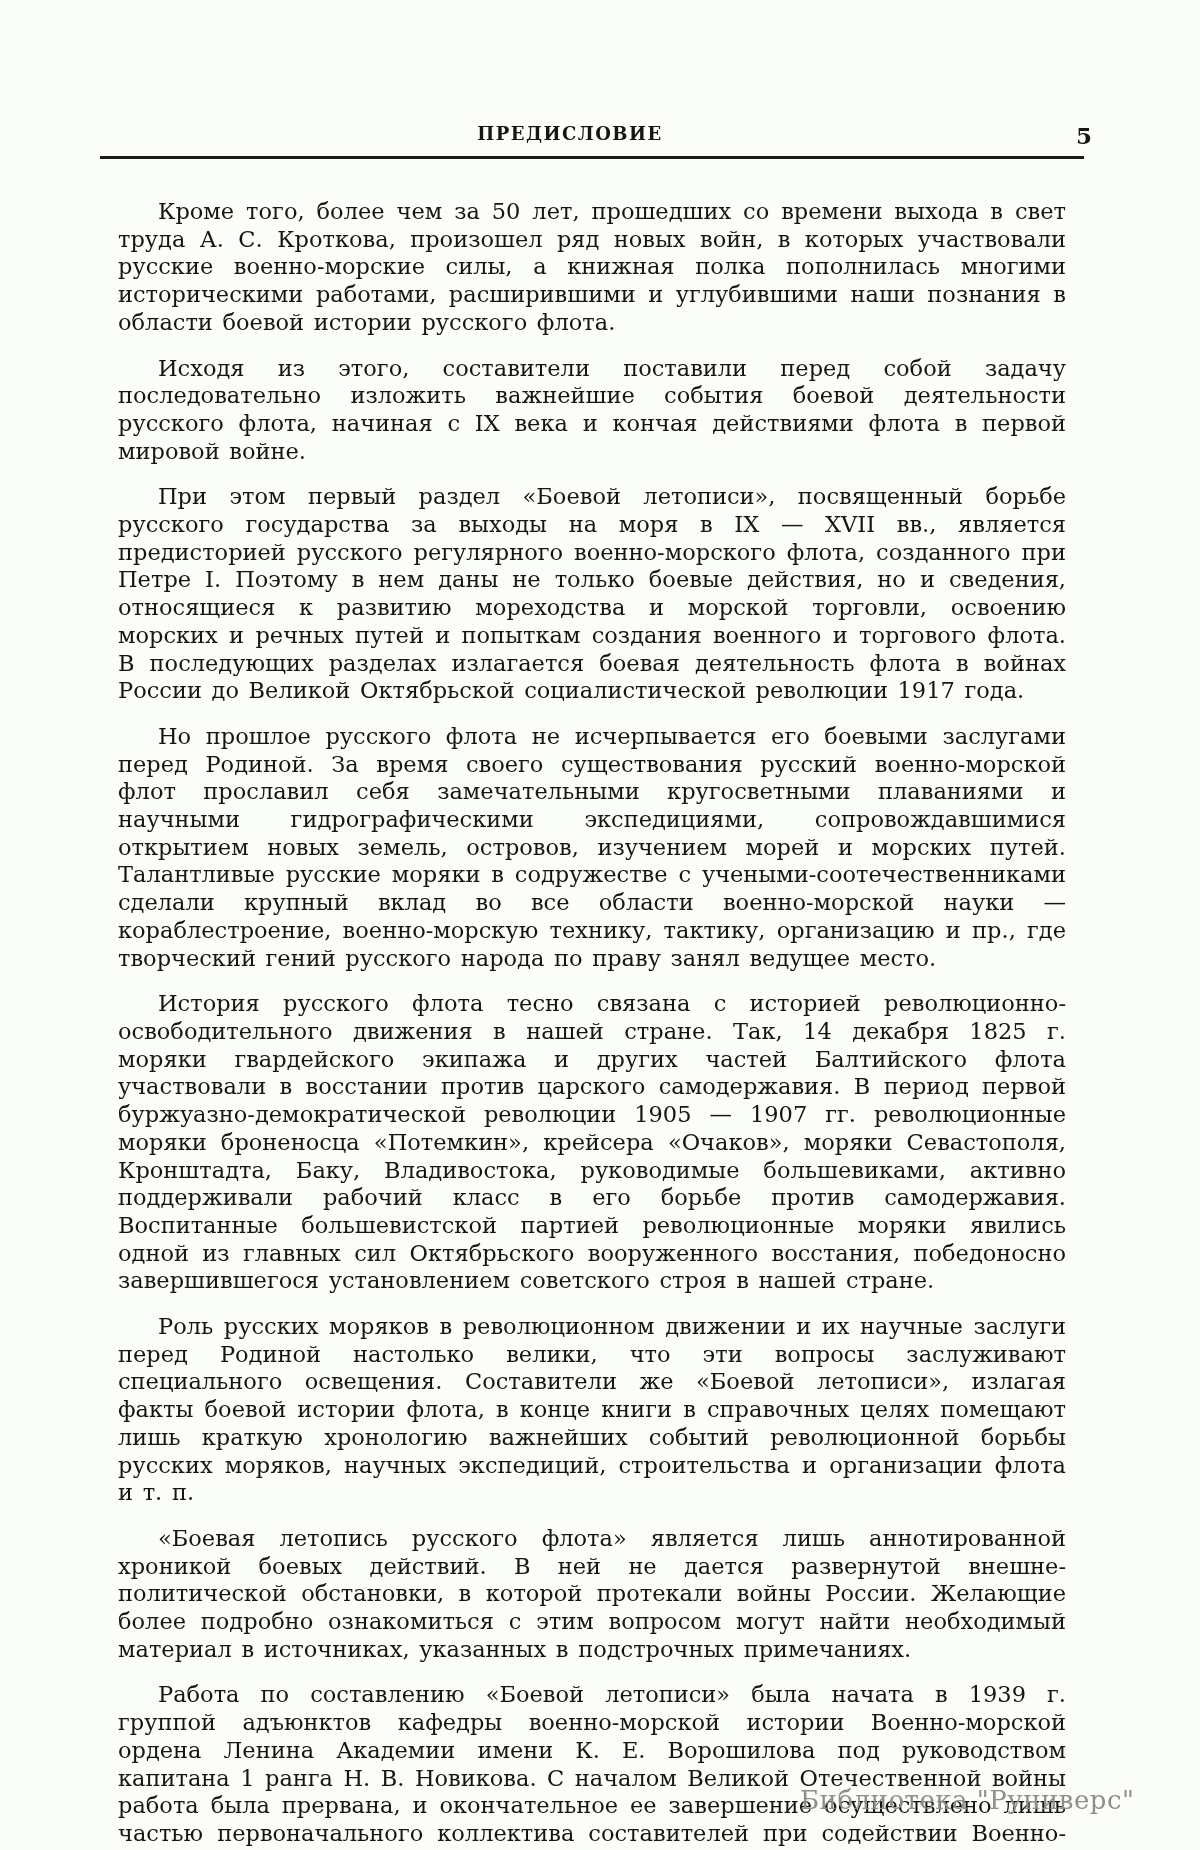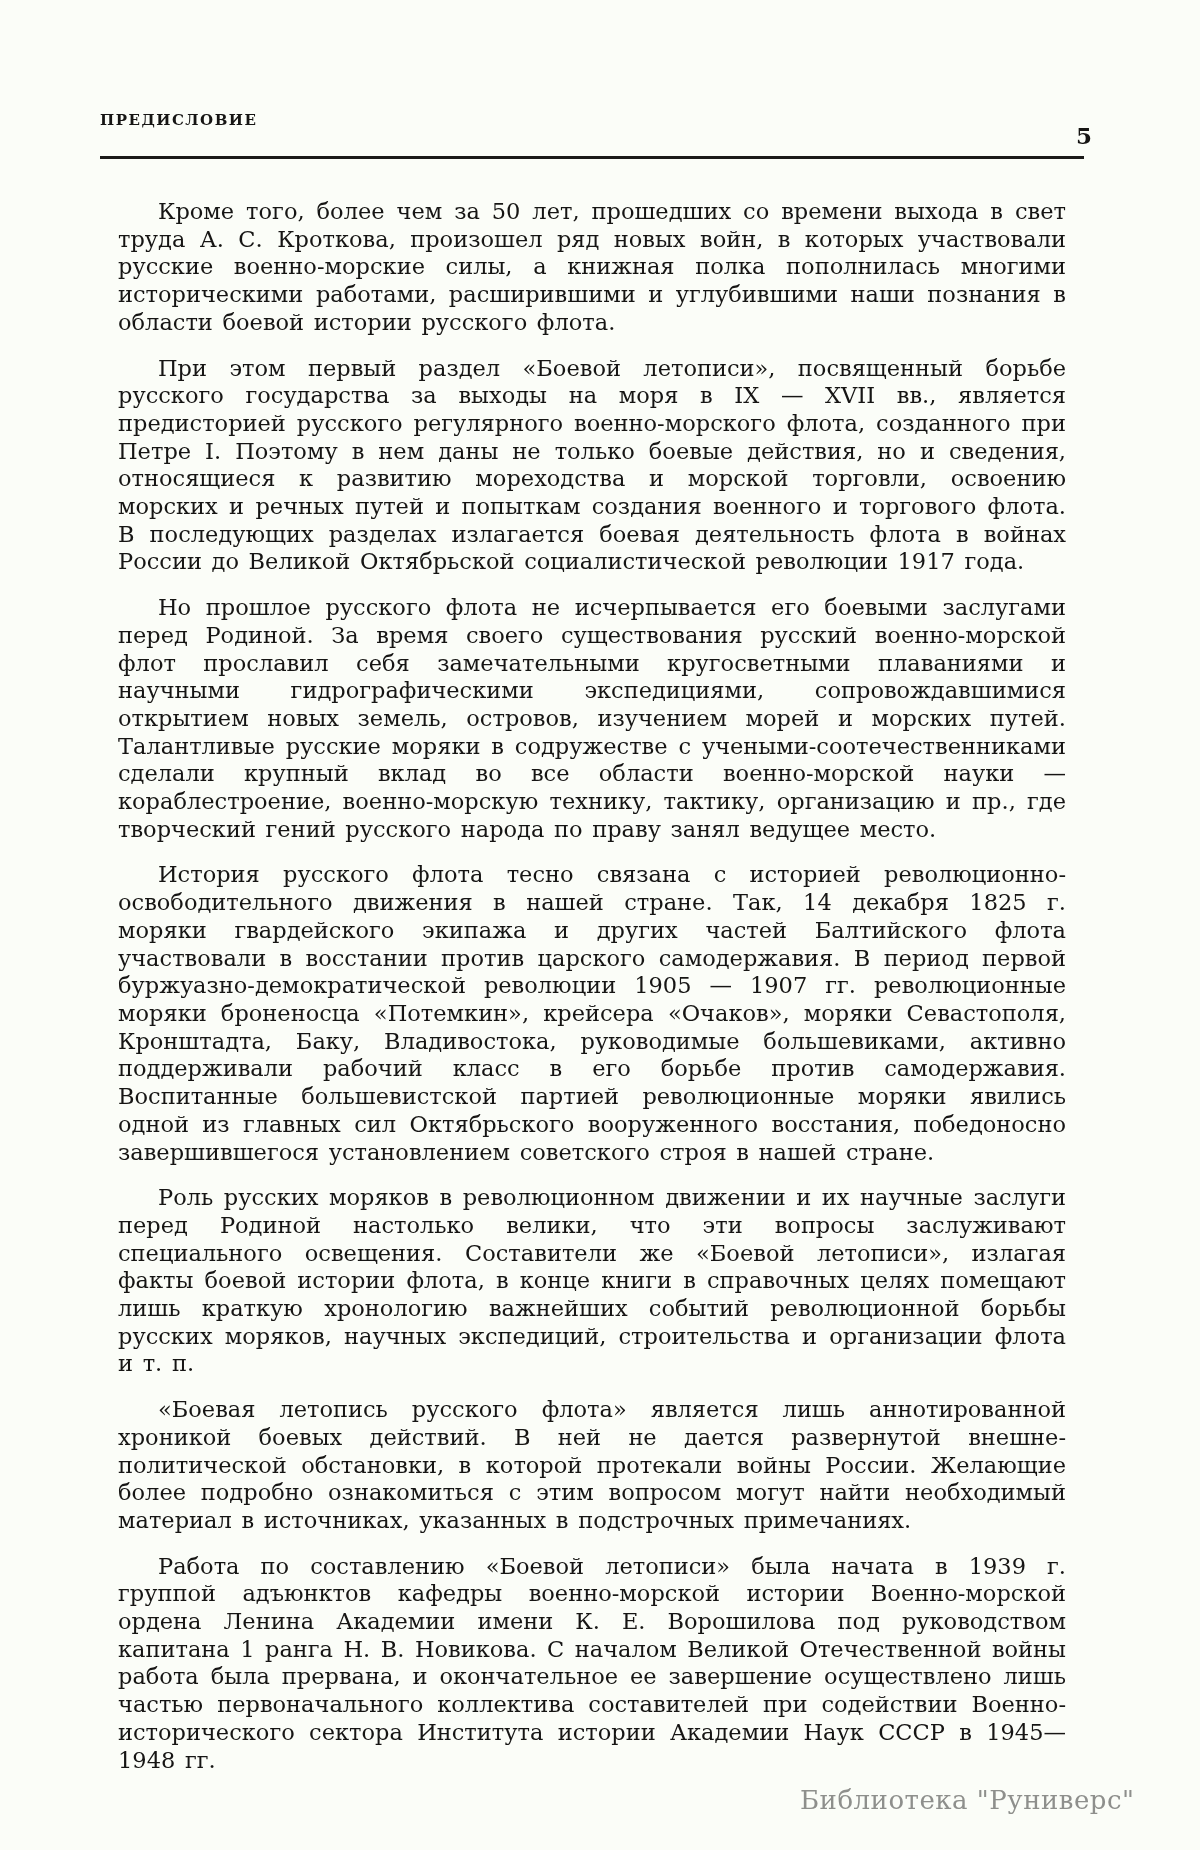--- a/index.html
+++ b/index.html
@@ -14,11 +14,11 @@
   }
   .running-title {
     position: absolute;
-    top: 111px;
+    top: 123px;
     left: 100px;
     width: 940px;
-    text-align: left;
-    font-size: 15px;
+    text-align: center;
+    font-size: 18px;
     font-weight: bold;
     letter-spacing: 1.5px;
     white-space: nowrap;

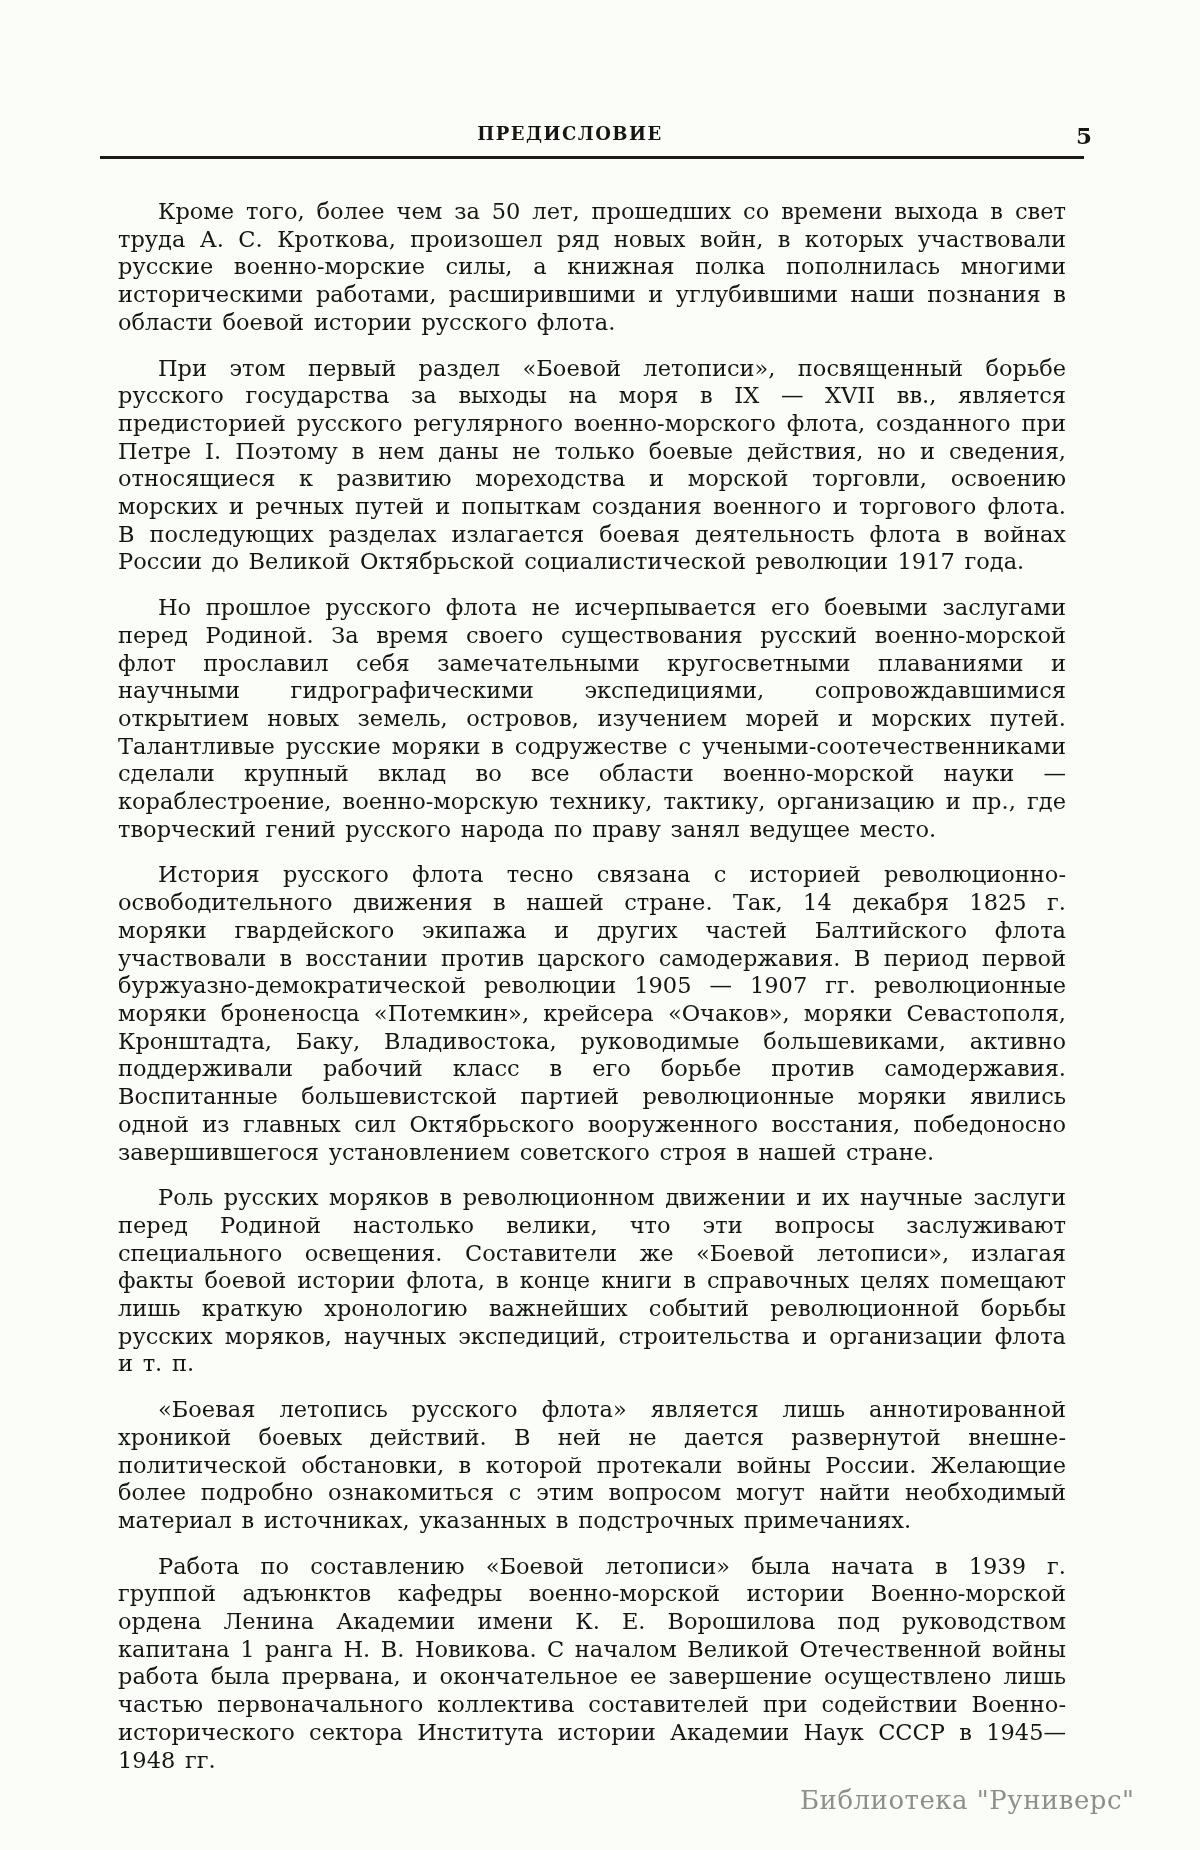--- a/index.html
+++ b/index.html
@@ -79,6 +79,7 @@
 
   <div class="body-text">
       <p>Кроме того, более чем за 50 лет, прошедших со времени выхода в свет труда А. С. Кроткова, произошел ряд новых войн, в которых участвовали русские военно-морские силы, а книжная полка пополнилась многими историческими работами, расширившими и углубившими наши познания в области боевой истории русского флота.</p>
+      <p>Исходя из этого, составители поставили перед собой задачу последовательно изложить важнейшие события боевой деятельности русского флота, начиная с IX века и кончая действиями флота в первой мировой войне.</p>
       <p>При этом первый раздел «Боевой летописи», посвященный борьбе русского государства за выходы на моря в IX — XVII вв., является предисторией русского регулярного военно-морского флота, созданного при Петре I. Поэтому в нем даны не только боевые действия, но и сведения, относящиеся к развитию мореходства и морской торговли, освоению морских и речных путей и попыткам создания военного и торгового флота. В последующих разделах излагается боевая деятельность флота в войнах России до Великой Октябрьской социалистической революции 1917 года.</p>
       <p>Но прошлое русского флота не исчерпывается его боевыми заслугами перед Родиной. За время своего существования русский военно-морской флот прославил себя замечательными кругосветными плаваниями и научными гидрографическими экспедициями, сопровождавшимися открытием новых земель, островов, изучением морей и морских путей. Талантливые русские моряки в содружестве с учеными-соотечественниками сделали крупный вклад во все области военно-морской науки — кораблестроение, военно-морскую технику, тактику, организацию и пр., где творческий гений русского народа по праву занял ведущее место.</p>
       <p>История русского флота тесно связана с историей революционно-освободительного движения в нашей стране. Так, 14 декабря 1825 г. моряки гвардейского экипажа и других частей Балтийского флота участвовали в восстании против царского самодержавия. В период первой буржуазно-демократической революции 1905 — 1907 гг. революционные моряки броненосца «Потемкин», крейсера «Очаков», моряки Севастополя, Кронштадта, Баку, Владивостока, руководимые большевиками, активно поддерживали рабочий класс в его борьбе против самодержавия. Воспитанные большевистской партией революционные моряки явились одной из главных сил Октябрьского вооруженного восстания, победоносно завершившегося установлением советского строя в нашей стране.</p>

